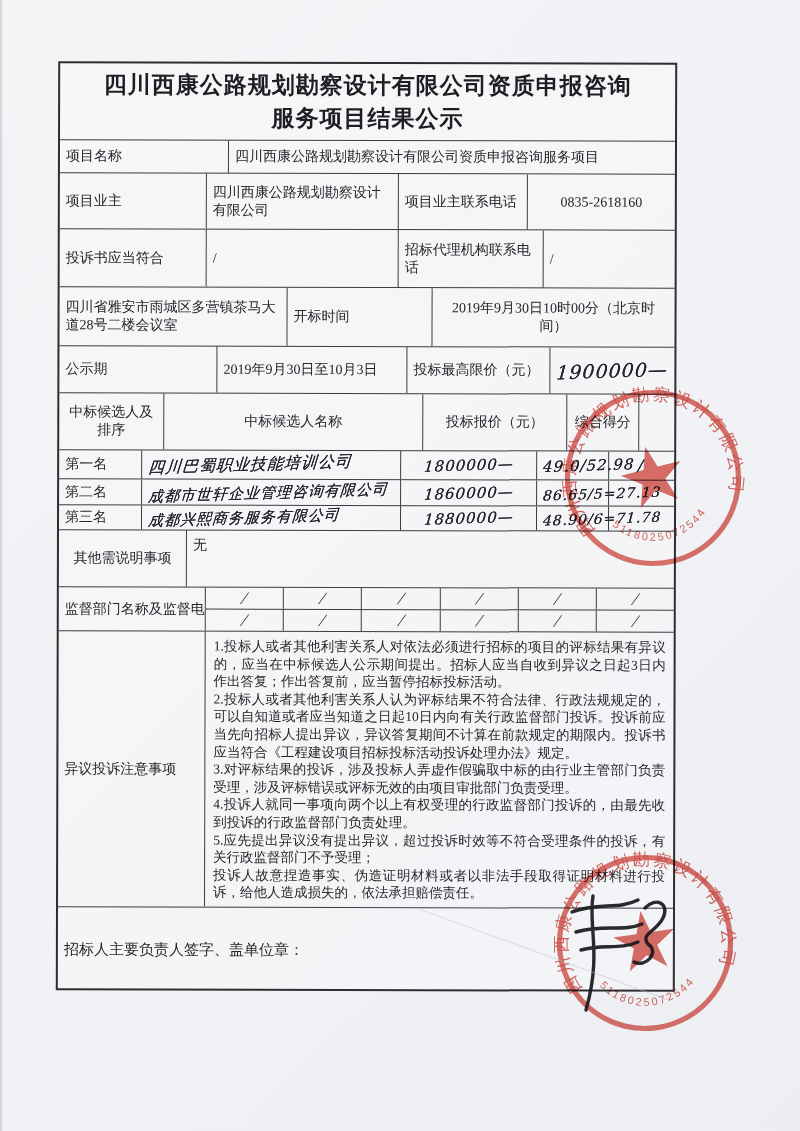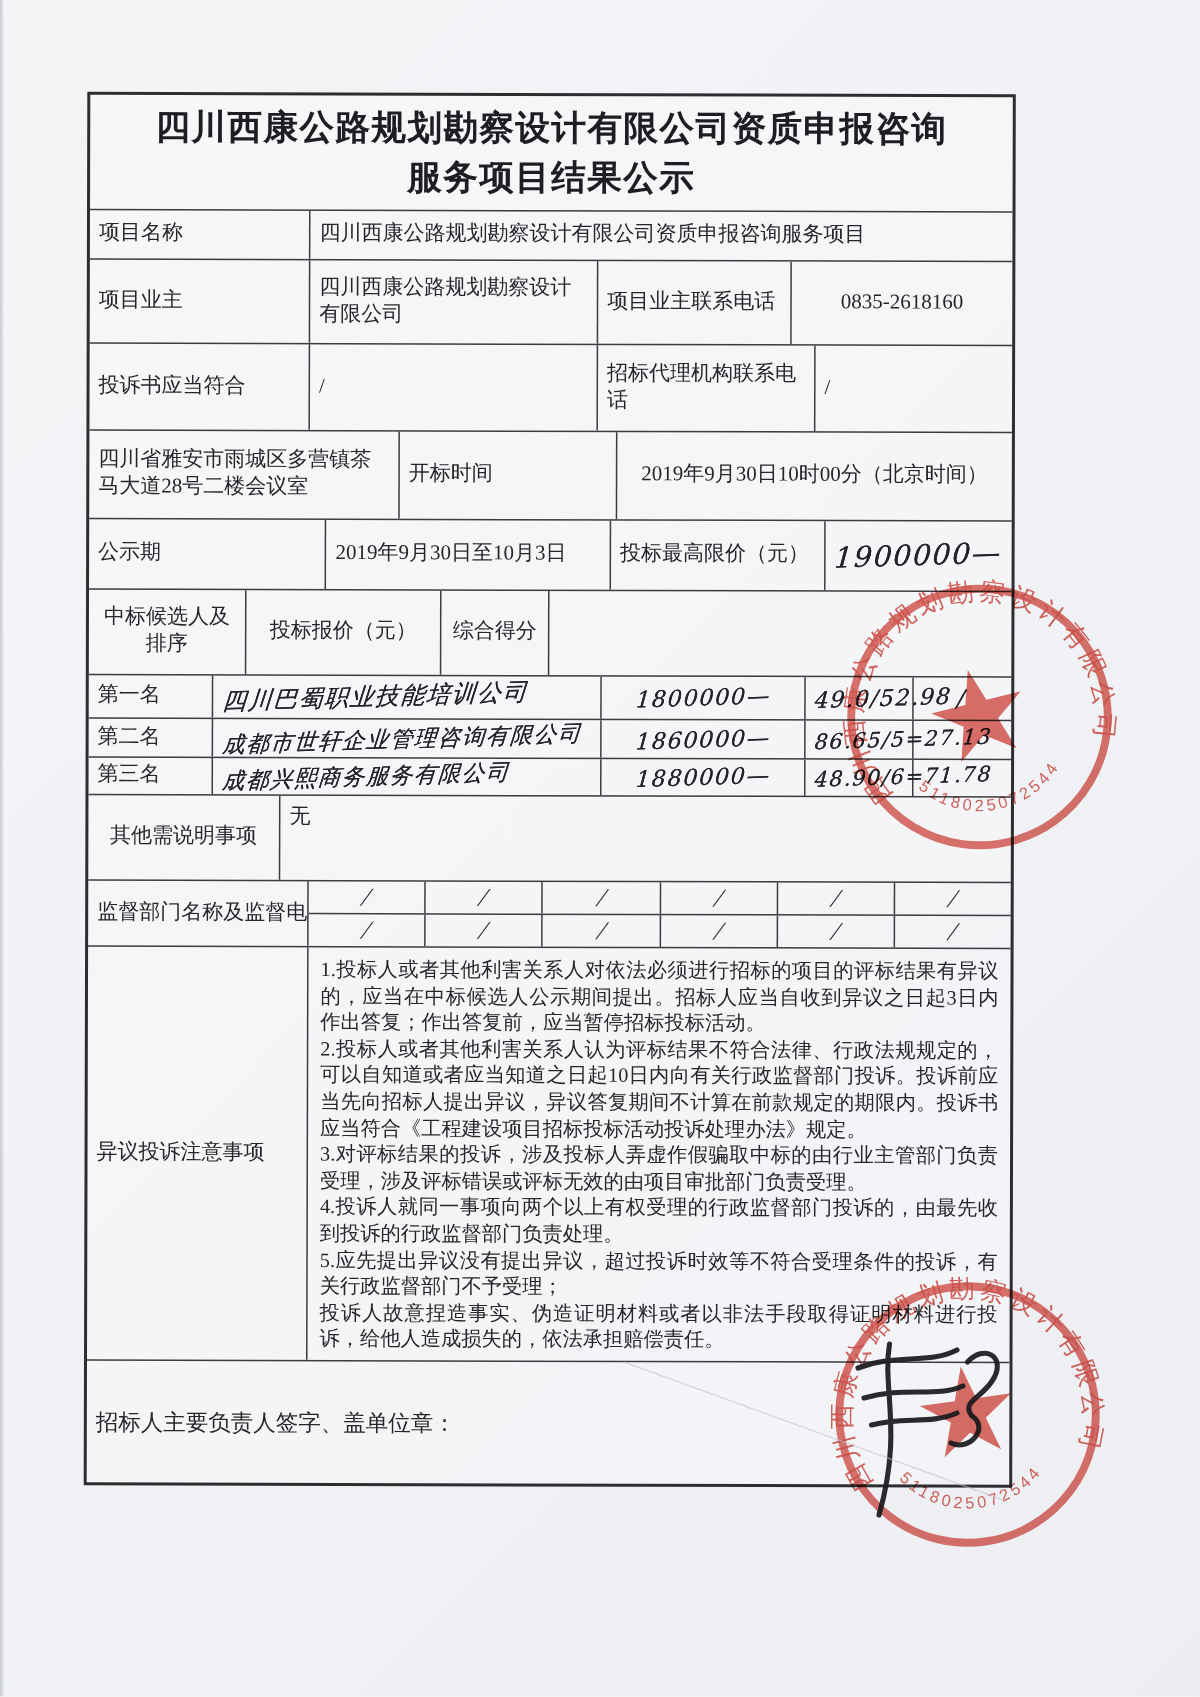--- a/index.html
+++ b/index.html
@@ -74,7 +74,7 @@
     </div>
 
     <div class="row" style="height:33px">
-      <div class="cell" style="width:147px">项目名称</div>
+      <div class="cell" style="width:169px">项目名称</div>
       <div class="cell" style="flex:1">四川西康公路规划勘察设计有限公司资质申报咨询服务项目</div>
     </div>
 

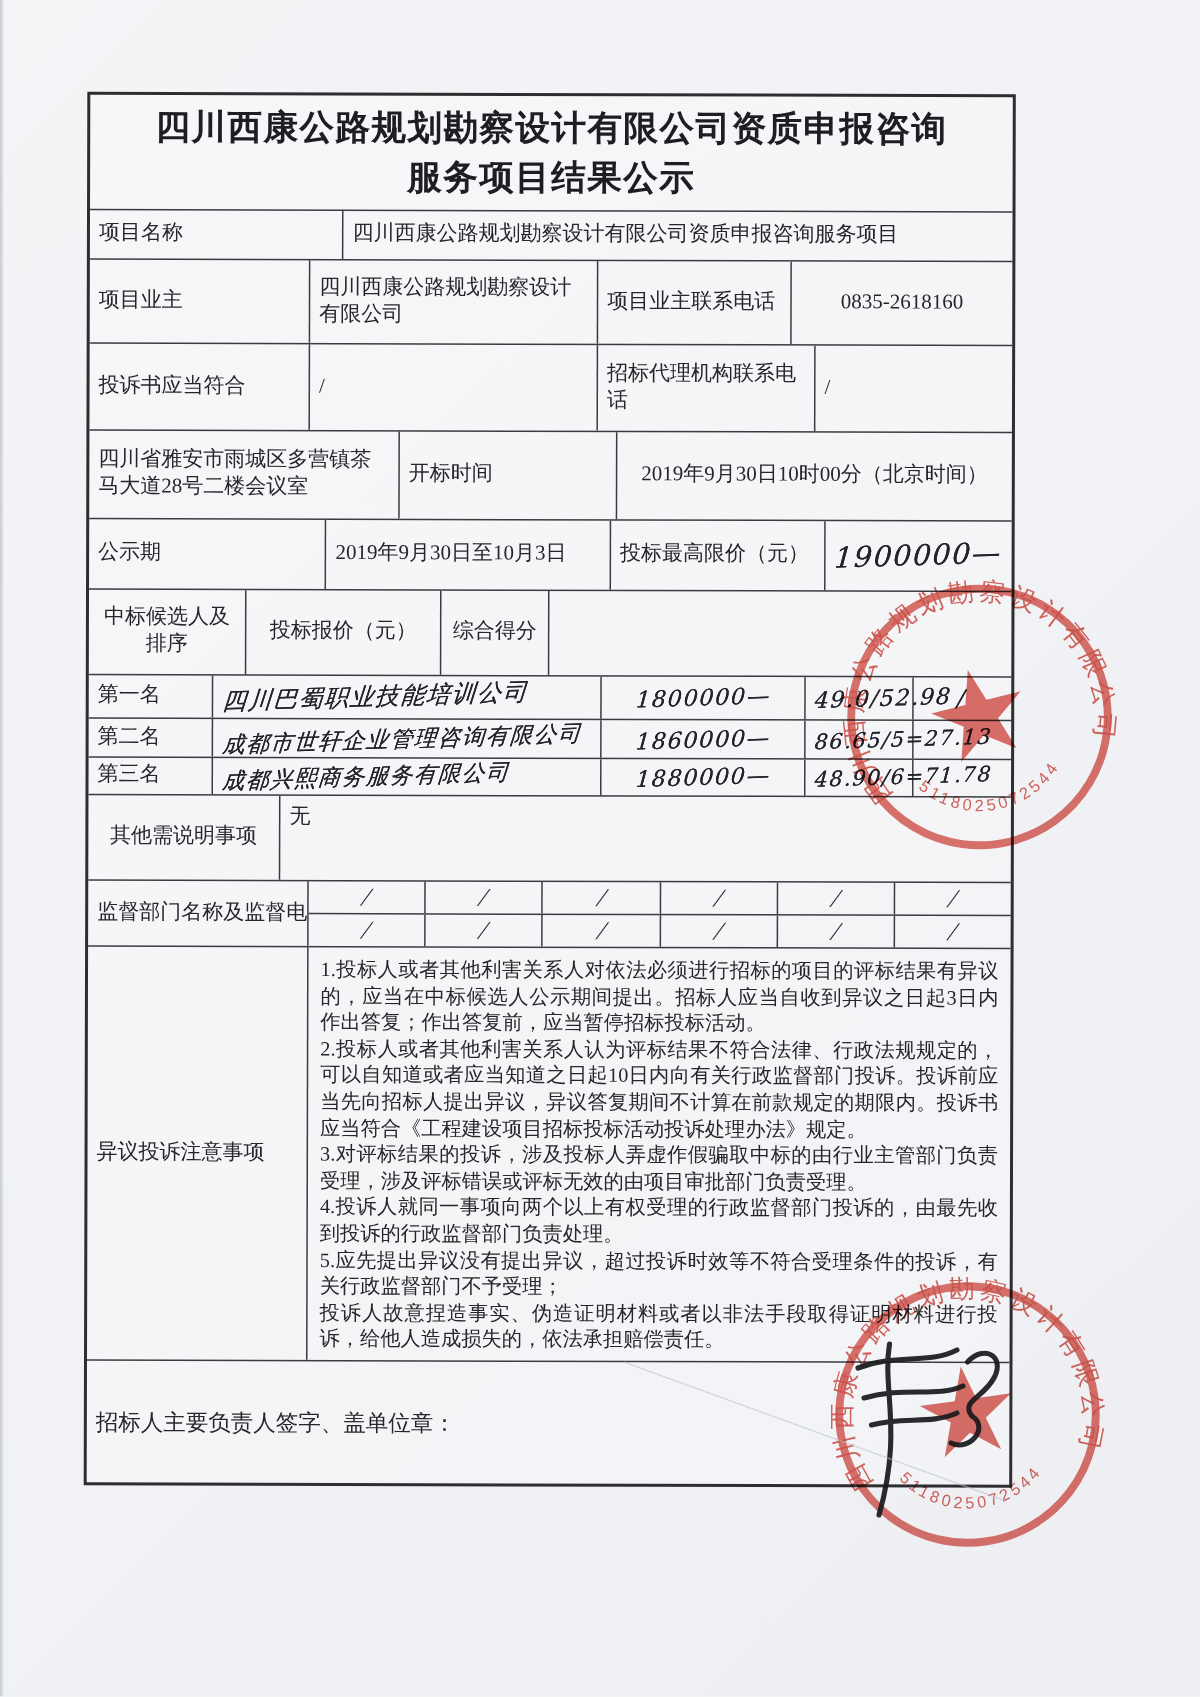--- a/index.html
+++ b/index.html
@@ -93,7 +93,7 @@
     </div>
 
     <div class="row" style="height:59px">
-      <div class="cell" style="width:207px">四川省雅安市雨城区多营镇茶马大道28号二楼会议室</div>
+      <div class="cell" style="width:228px">四川省雅安市雨城区多营镇茶马大道28号二楼会议室</div>
       <div class="cell" style="width:145px">开标时间</div>
       <div class="cell center" style="flex:1">2019年9月30日10时00分（北京时间）</div>
     </div>

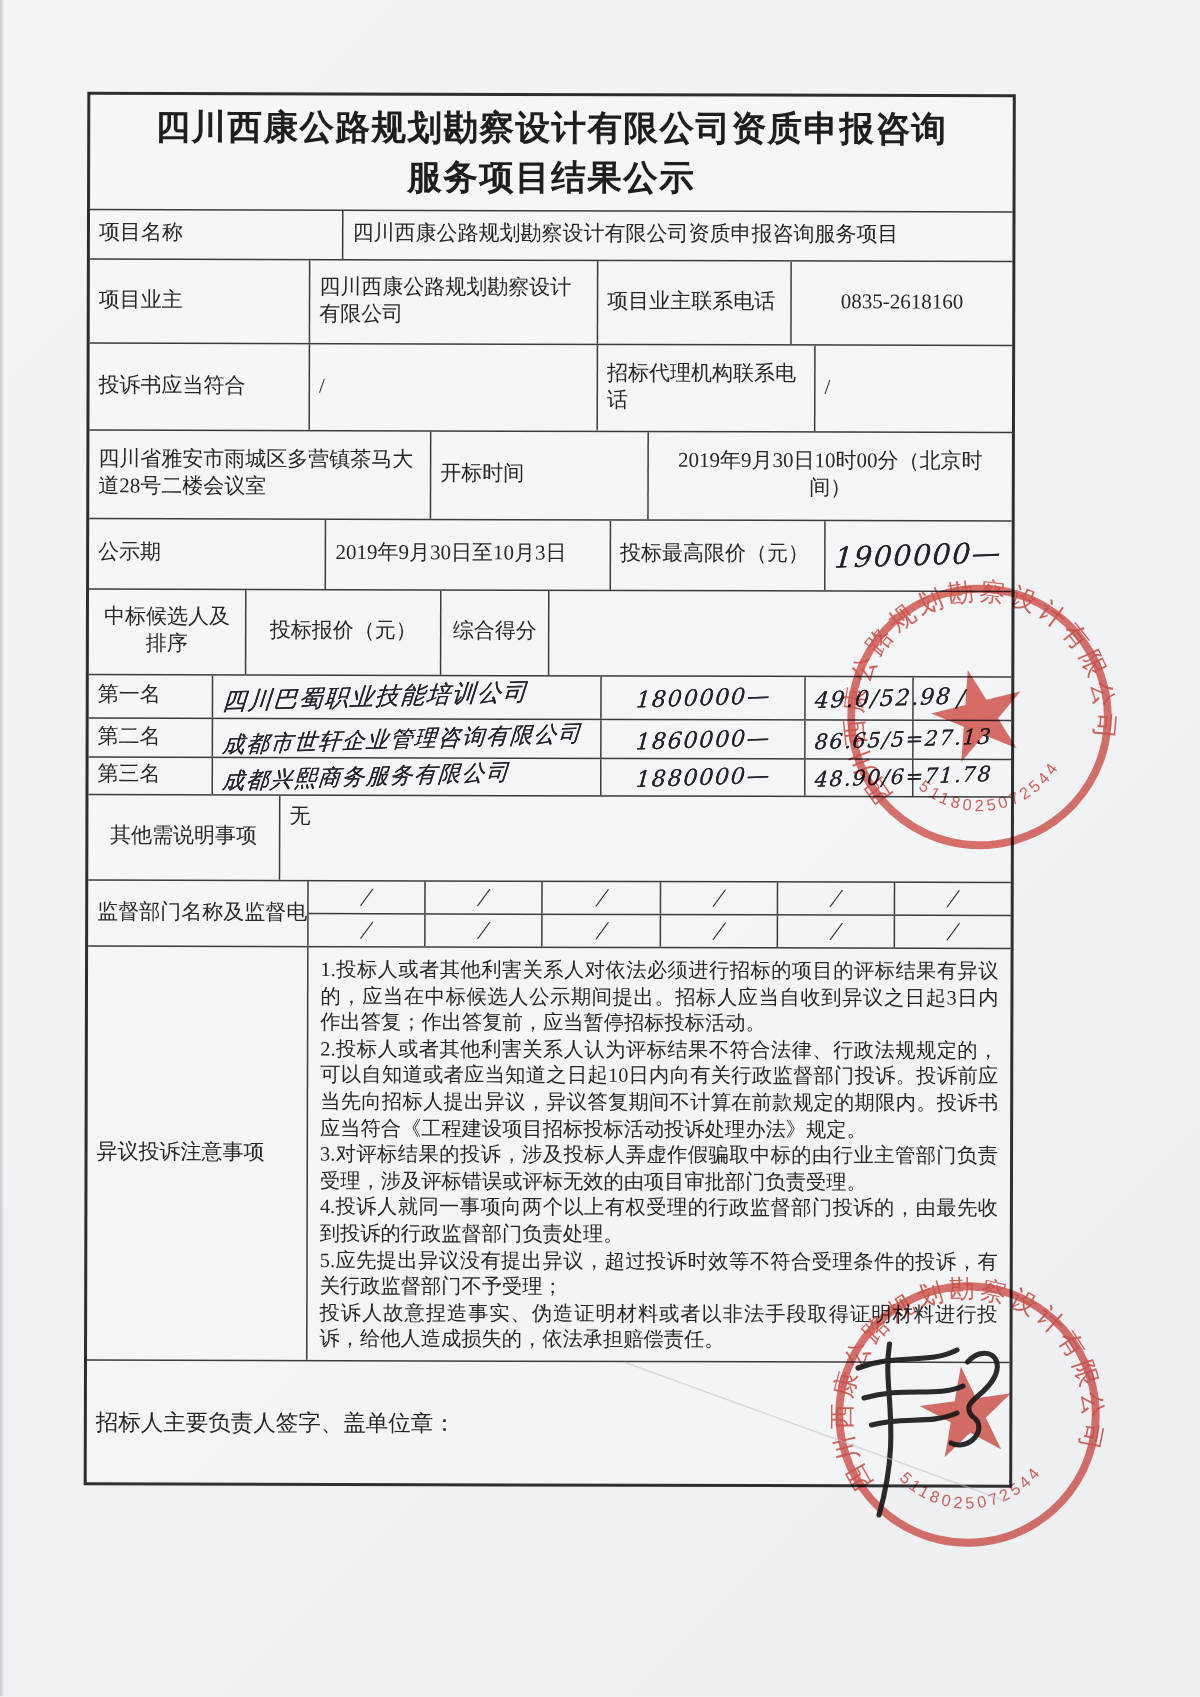--- a/index.html
+++ b/index.html
@@ -109,6 +109,7 @@
 
     <div class="row" style="height:57px">
       <div class="cell center" style="width:105px">中标候选人及排序</div>
+      <div class="cell center" style="width:259px">中标候选人名称</div>
       <div class="cell center" style="width:130px">投标报价（元）</div>
       <div class="cell center" style="width:72px">综合得分</div>
       <div class="cell" style="flex:1"></div>

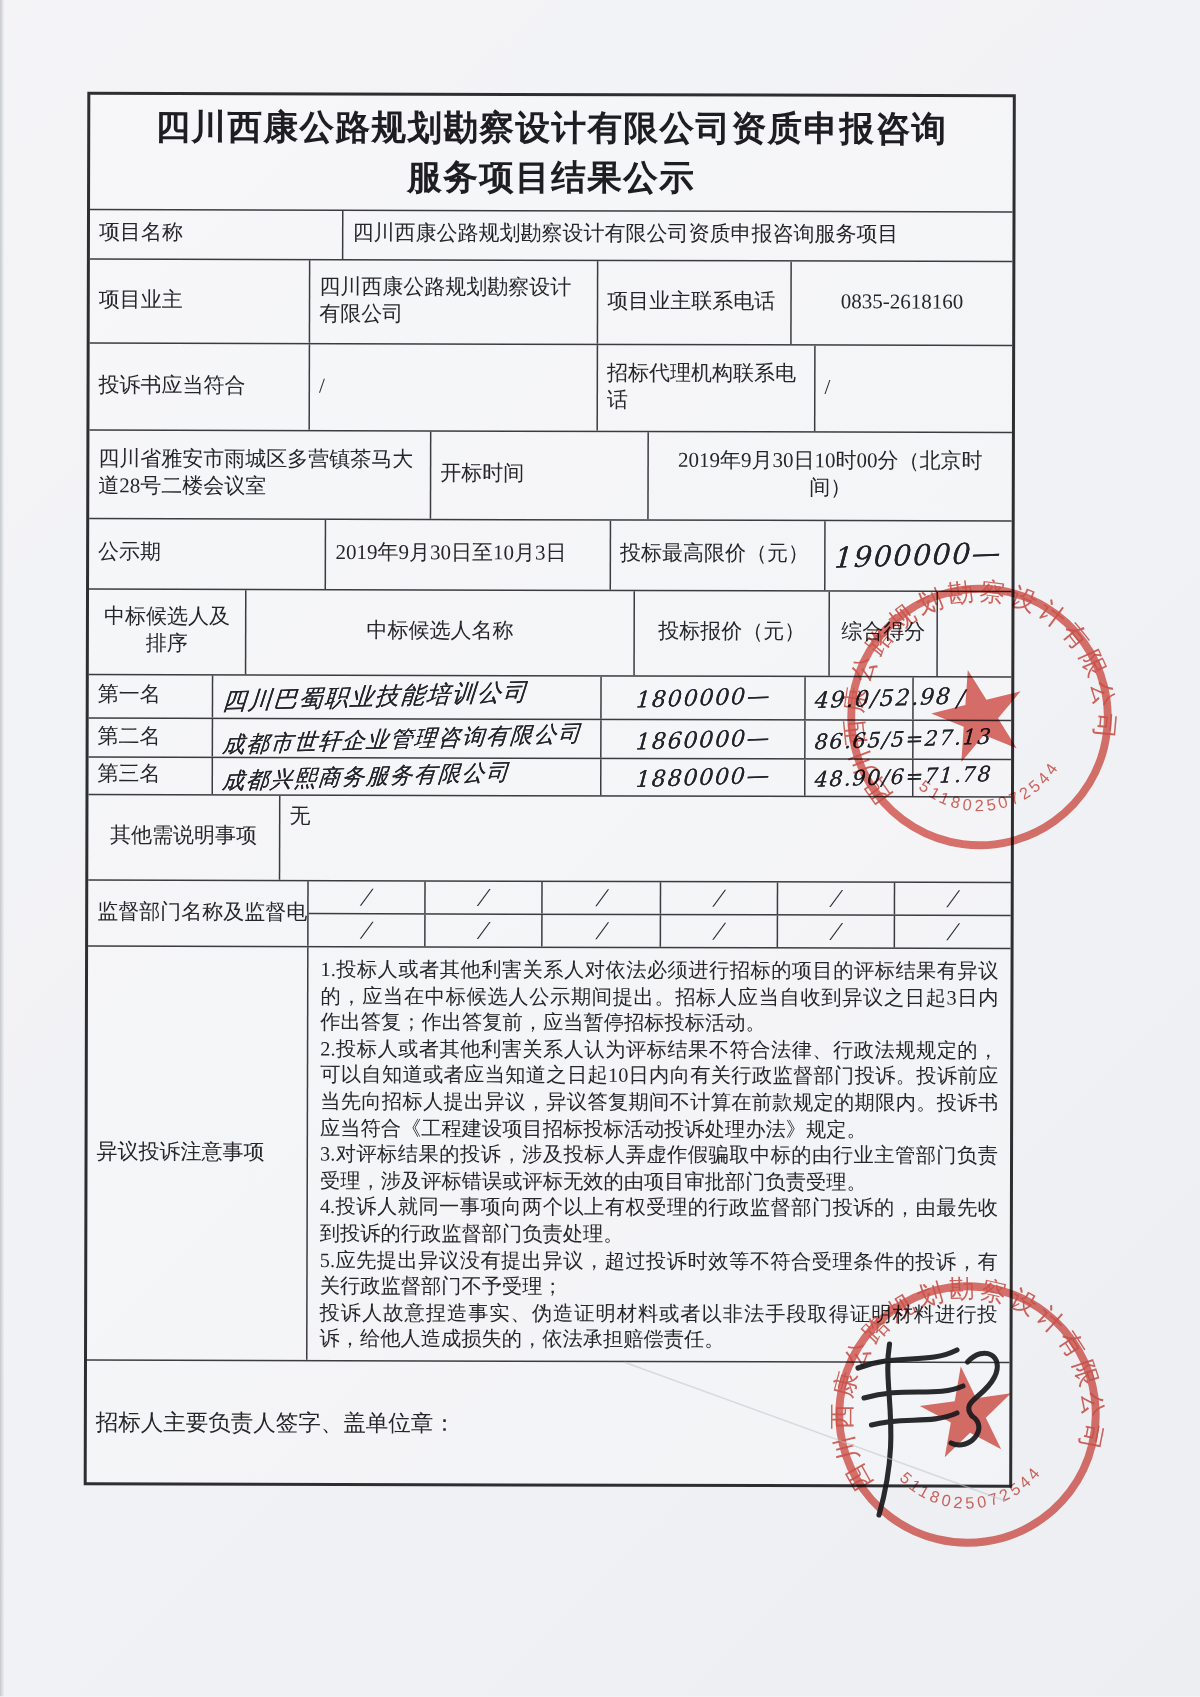--- a/index.html
+++ b/index.html
@@ -110,7 +110,7 @@
     <div class="row" style="height:57px">
       <div class="cell center" style="width:105px">中标候选人及排序</div>
       <div class="cell center" style="width:259px">中标候选人名称</div>
-      <div class="cell center" style="width:130px">投标报价（元）</div>
+      <div class="cell center" style="width:144px">投标报价（元）</div>
       <div class="cell center" style="width:72px">综合得分</div>
       <div class="cell" style="flex:1"></div>
     </div>

